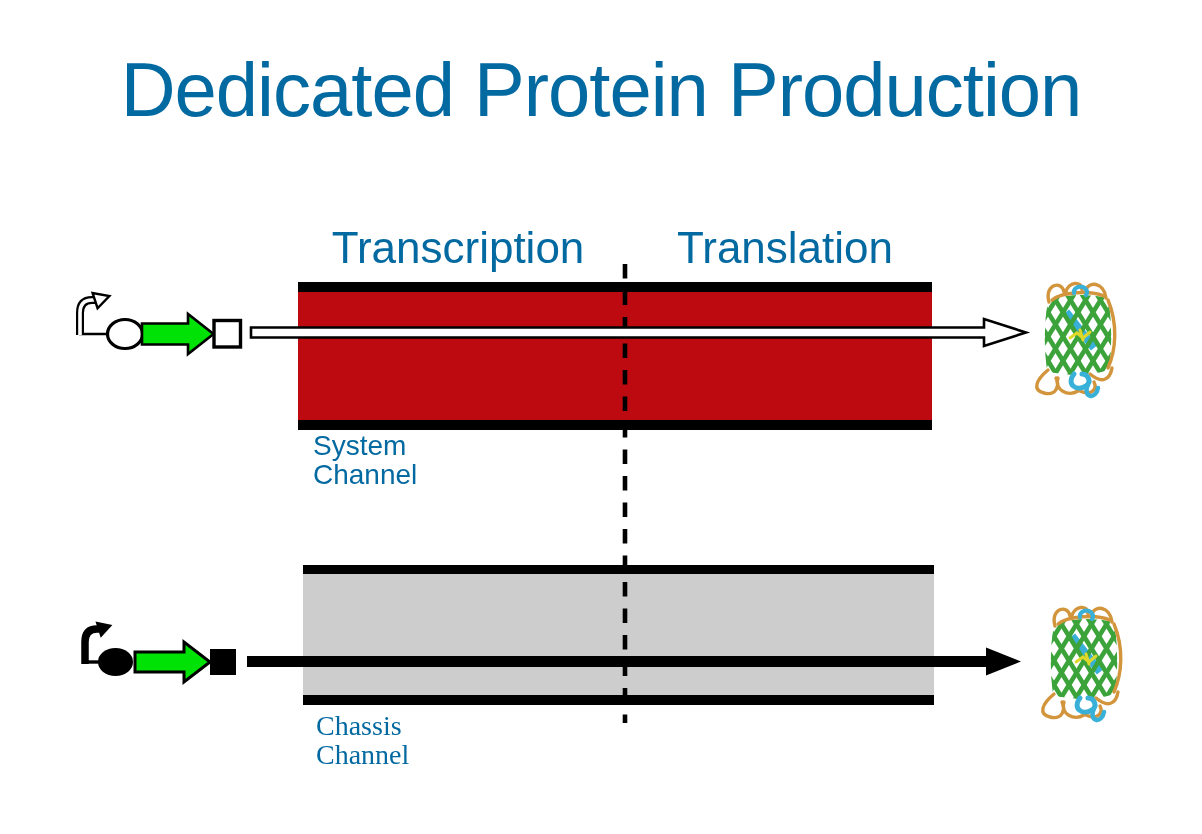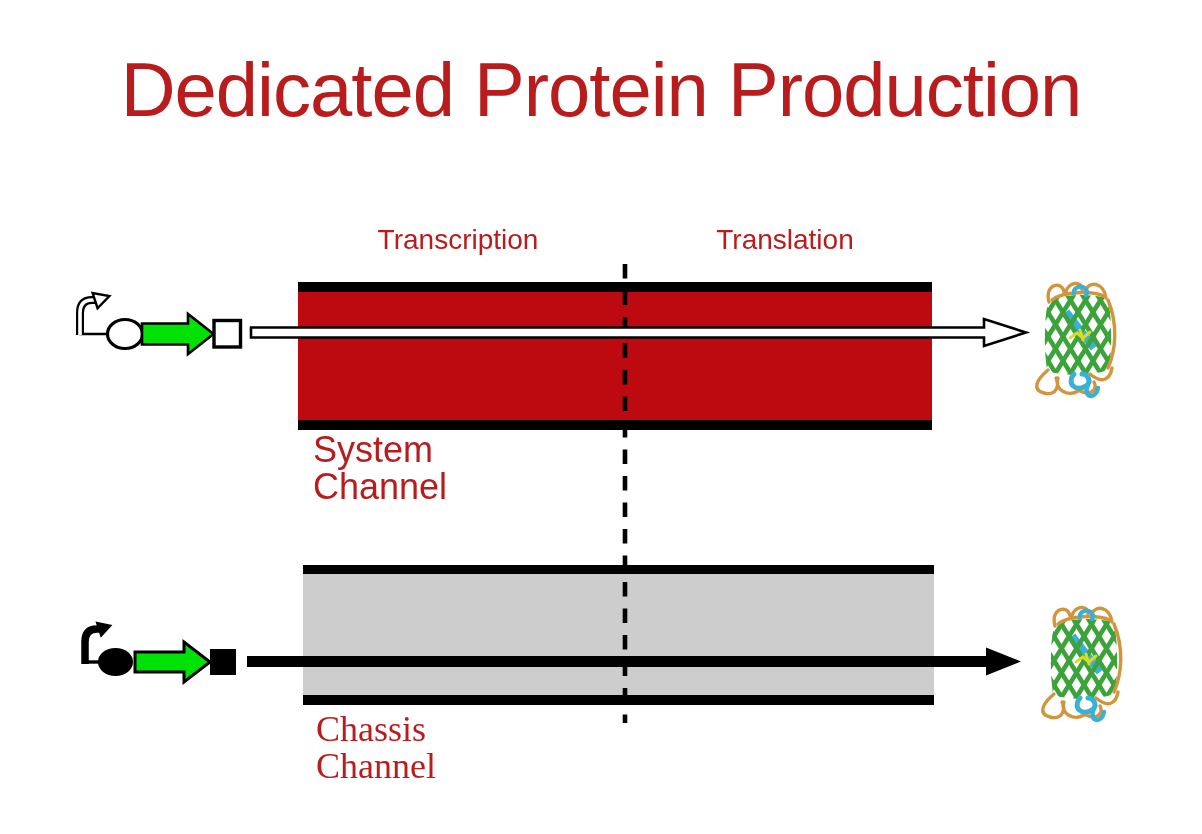--- a/index.html
+++ b/index.html
@@ -9,7 +9,7 @@
     background:#ffffff;
     overflow:hidden;
     font-family:"Liberation Sans","DejaVu Sans",sans-serif;
-    color:#b91c1c;
+    color:#0369a1;
   }
   .title{
     position:absolute;left:0;right:0;top:52px;

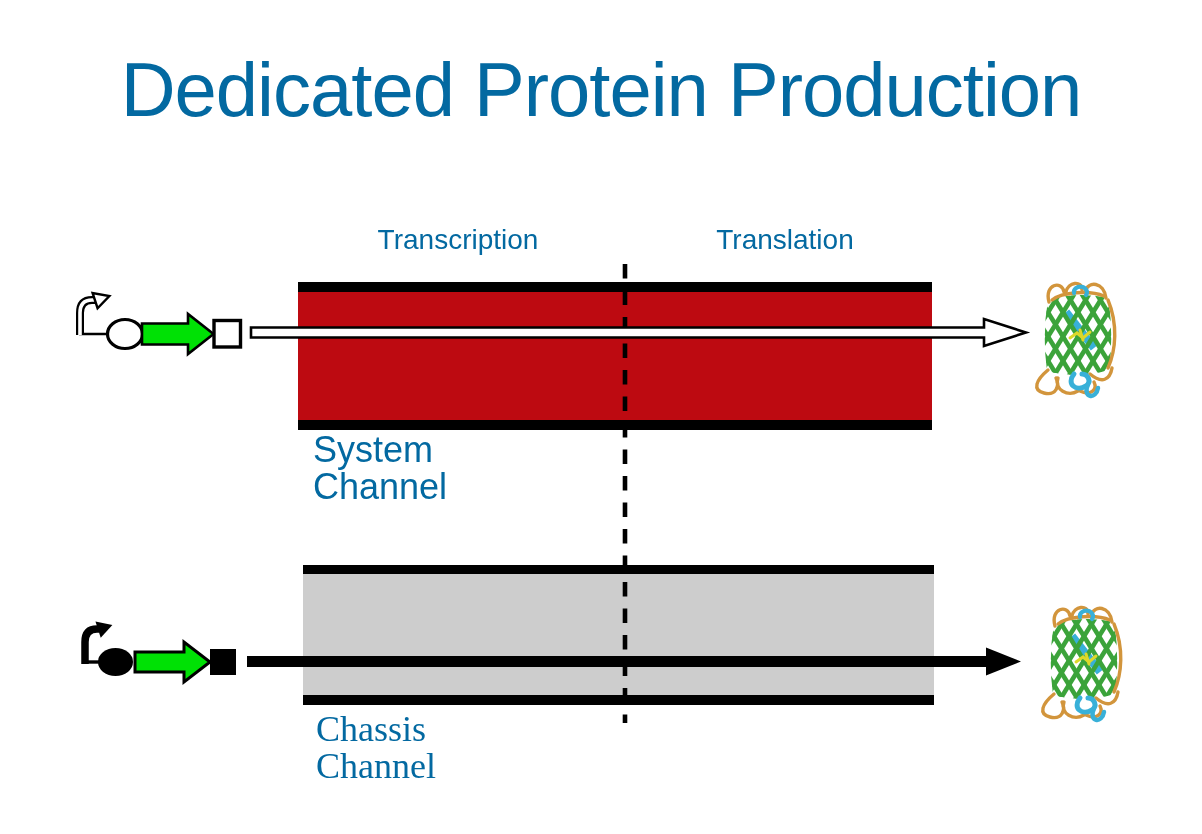--- a/index.html
+++ b/index.html
@@ -21,7 +21,7 @@
   .phase-header{
     position:absolute;top:226px;
     transform:translateX(-50%);
-    font-size:28px;line-height:1;
+    font-size:44px;line-height:1;
     white-space:nowrap;
   }
   .phase-header.transcription{left:458px;}

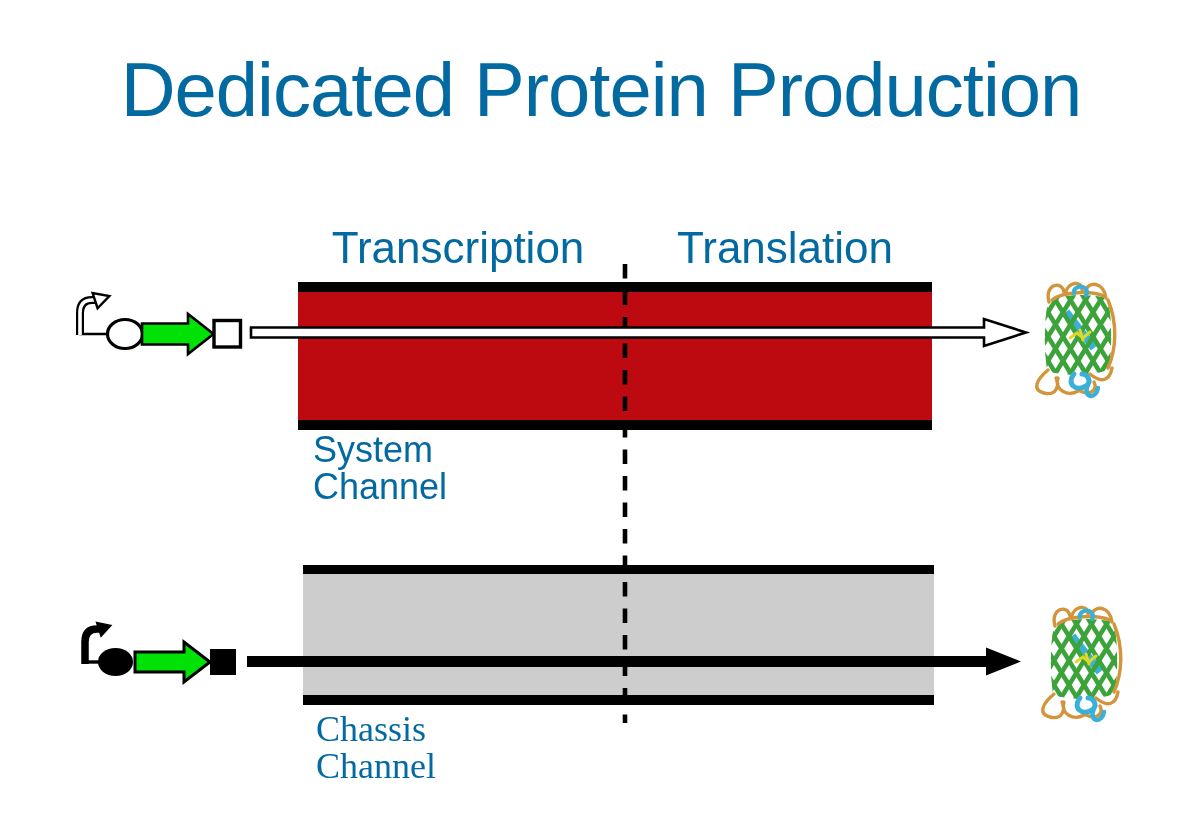--- a/index.html
+++ b/index.html
@@ -43,7 +43,7 @@
   }
   .channel-label{
     position:absolute;
-    font-size:36px;line-height:1.04;
+    font-size:28px;line-height:1.04;
     white-space:nowrap;
   }
   .channel-label.system{left:313px;top:431px;}

